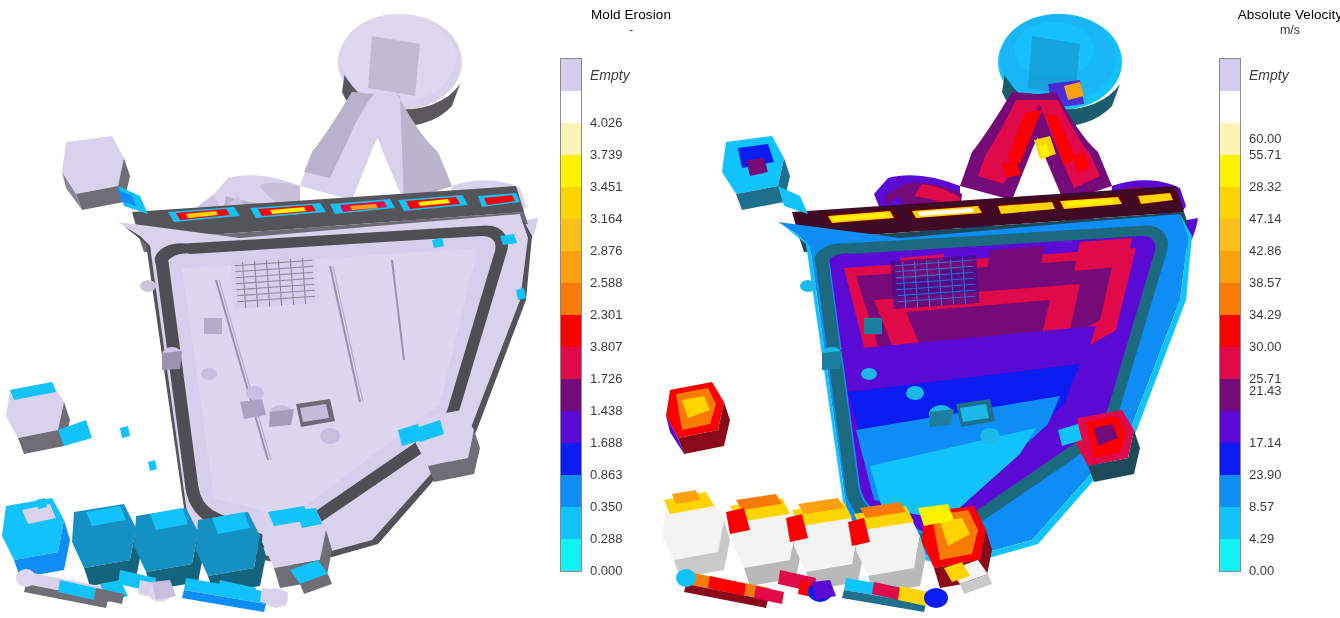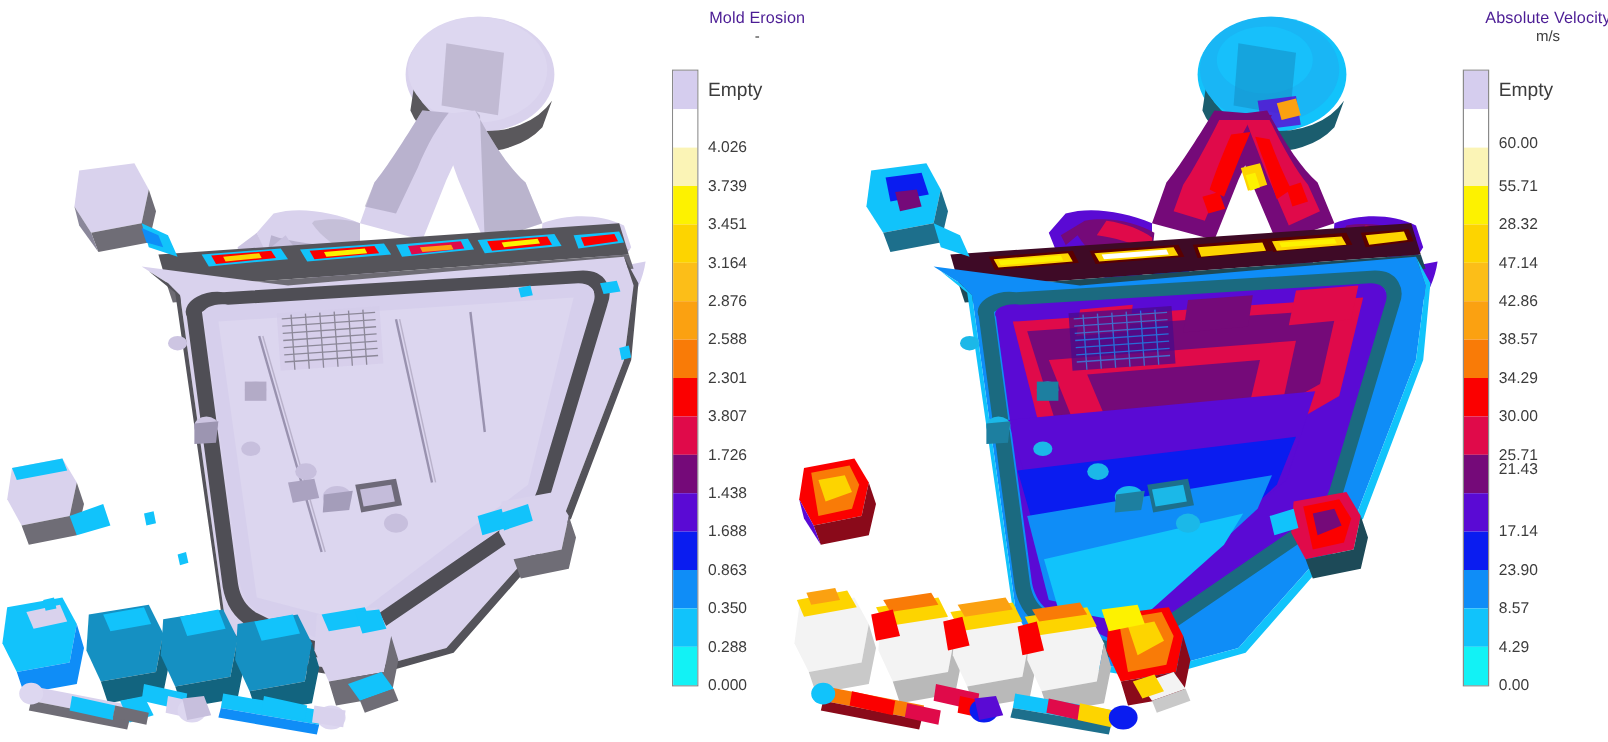--- a/index.html
+++ b/index.html
@@ -25,7 +25,7 @@
   .legend-title{
       position:absolute;top:7px;left:0;width:150px;
       text-align:center;font-size:13.5px;line-height:15px;
-      color:#4c1d95;letter-spacing:.1px;white-space:nowrap;
+      color:#000000;letter-spacing:.1px;white-space:nowrap;
   }
   .legend-units{
       position:absolute;top:23px;left:0;width:150px;

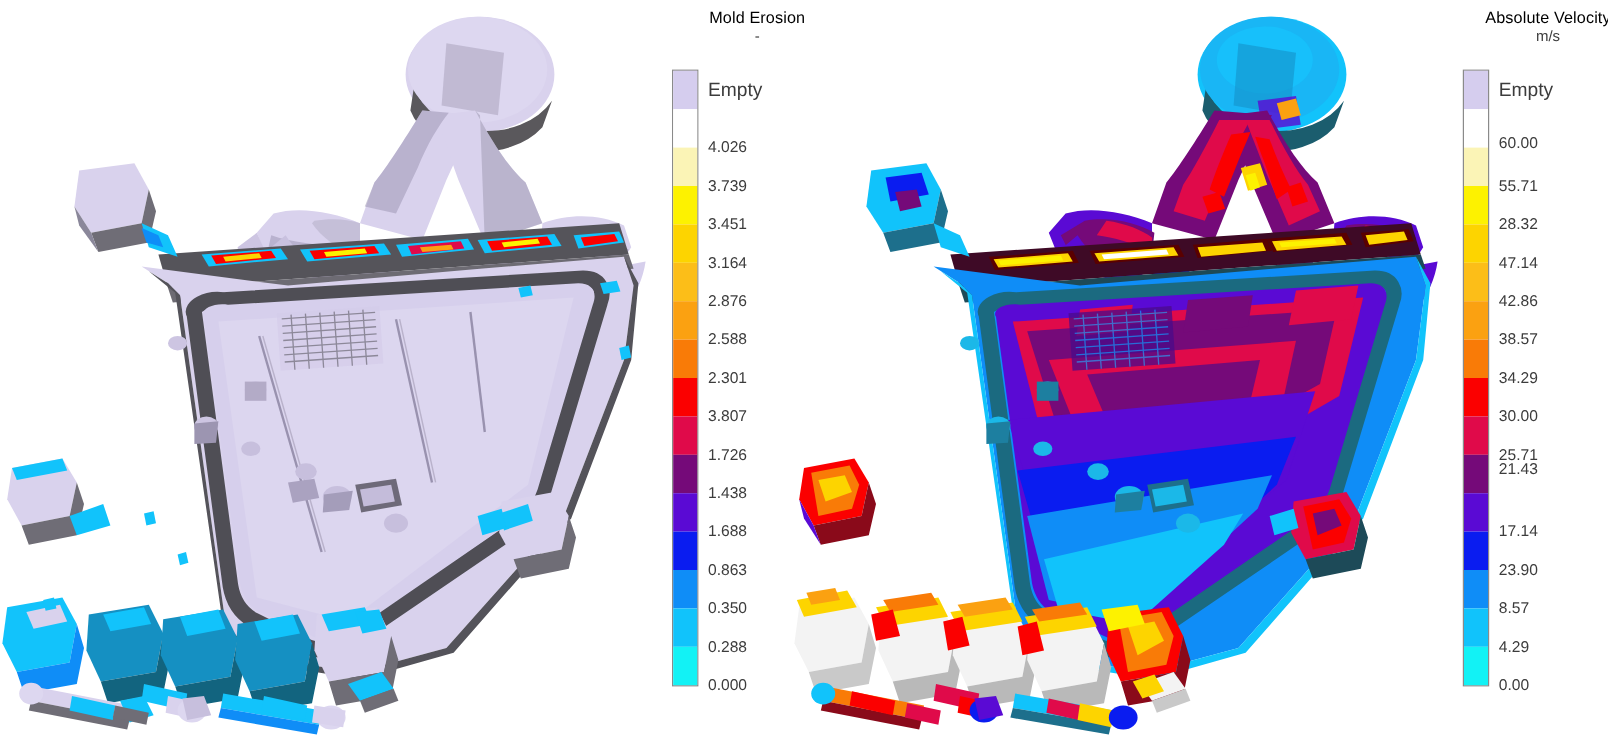--- a/index.html
+++ b/index.html
@@ -44,7 +44,7 @@
       position:absolute;left:0;font-size:13px;line-height:13px;
       color:#3c3c3c;white-space:nowrap;
   }
-  .tick.empty{font-size:16px;}
+  .tick.empty{font-size:14px;font-style:italic;}
 </style>
 </head>
 <body>

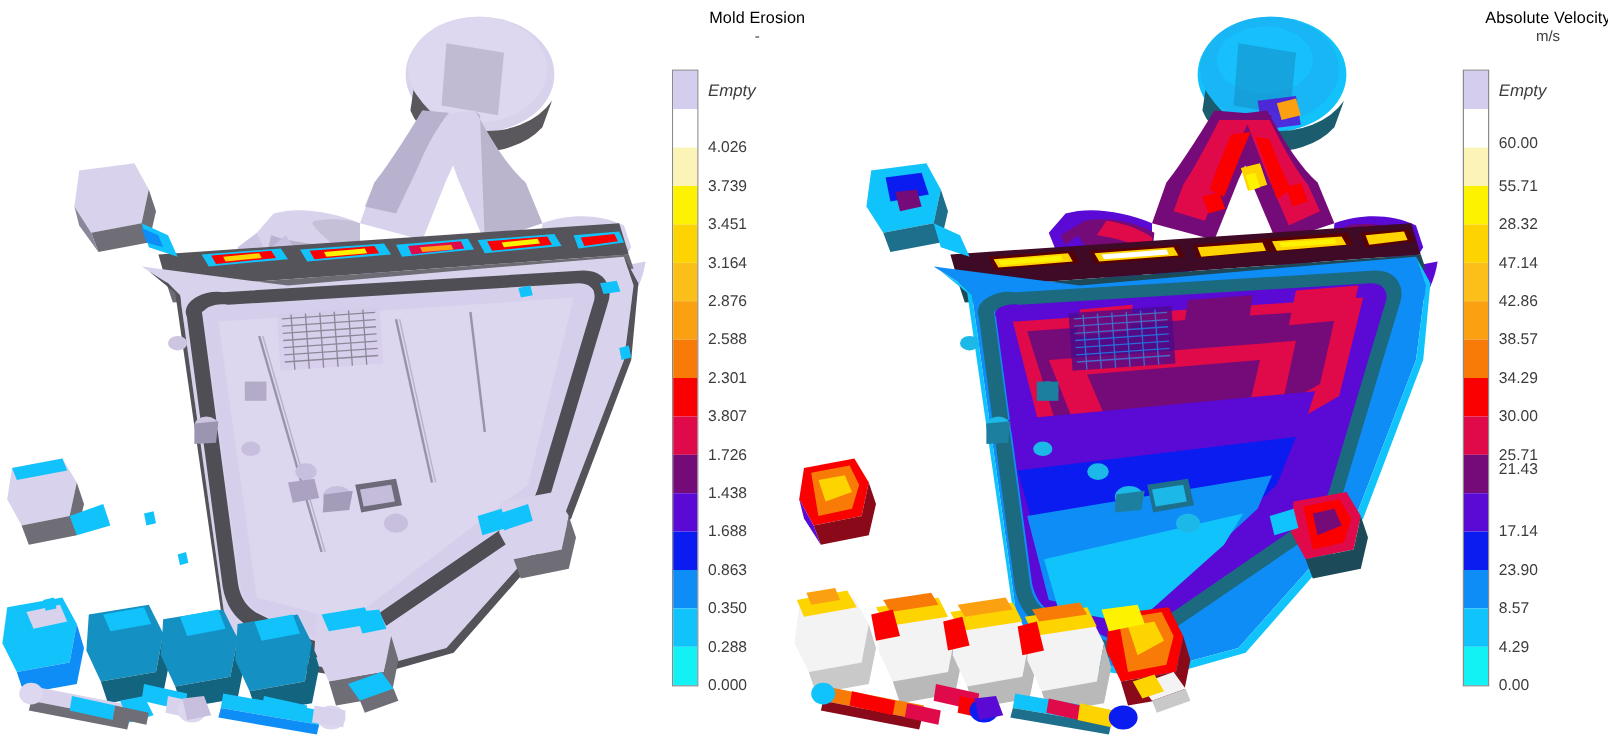--- a/index.html
+++ b/index.html
@@ -486,7 +486,7 @@
 
     <div class="tick-labels">
       <div class="tick empty" style="top:11px">Empty</div>
-      <div class="tick" style="top:54px">60.00</div>
+      <div class="tick" style="top:74px">60.00</div>
       <div class="tick" style="top:90px">55.71</div>
       <div class="tick" style="top:122px">28.32</div>
       <div class="tick" style="top:154px">47.14</div>

